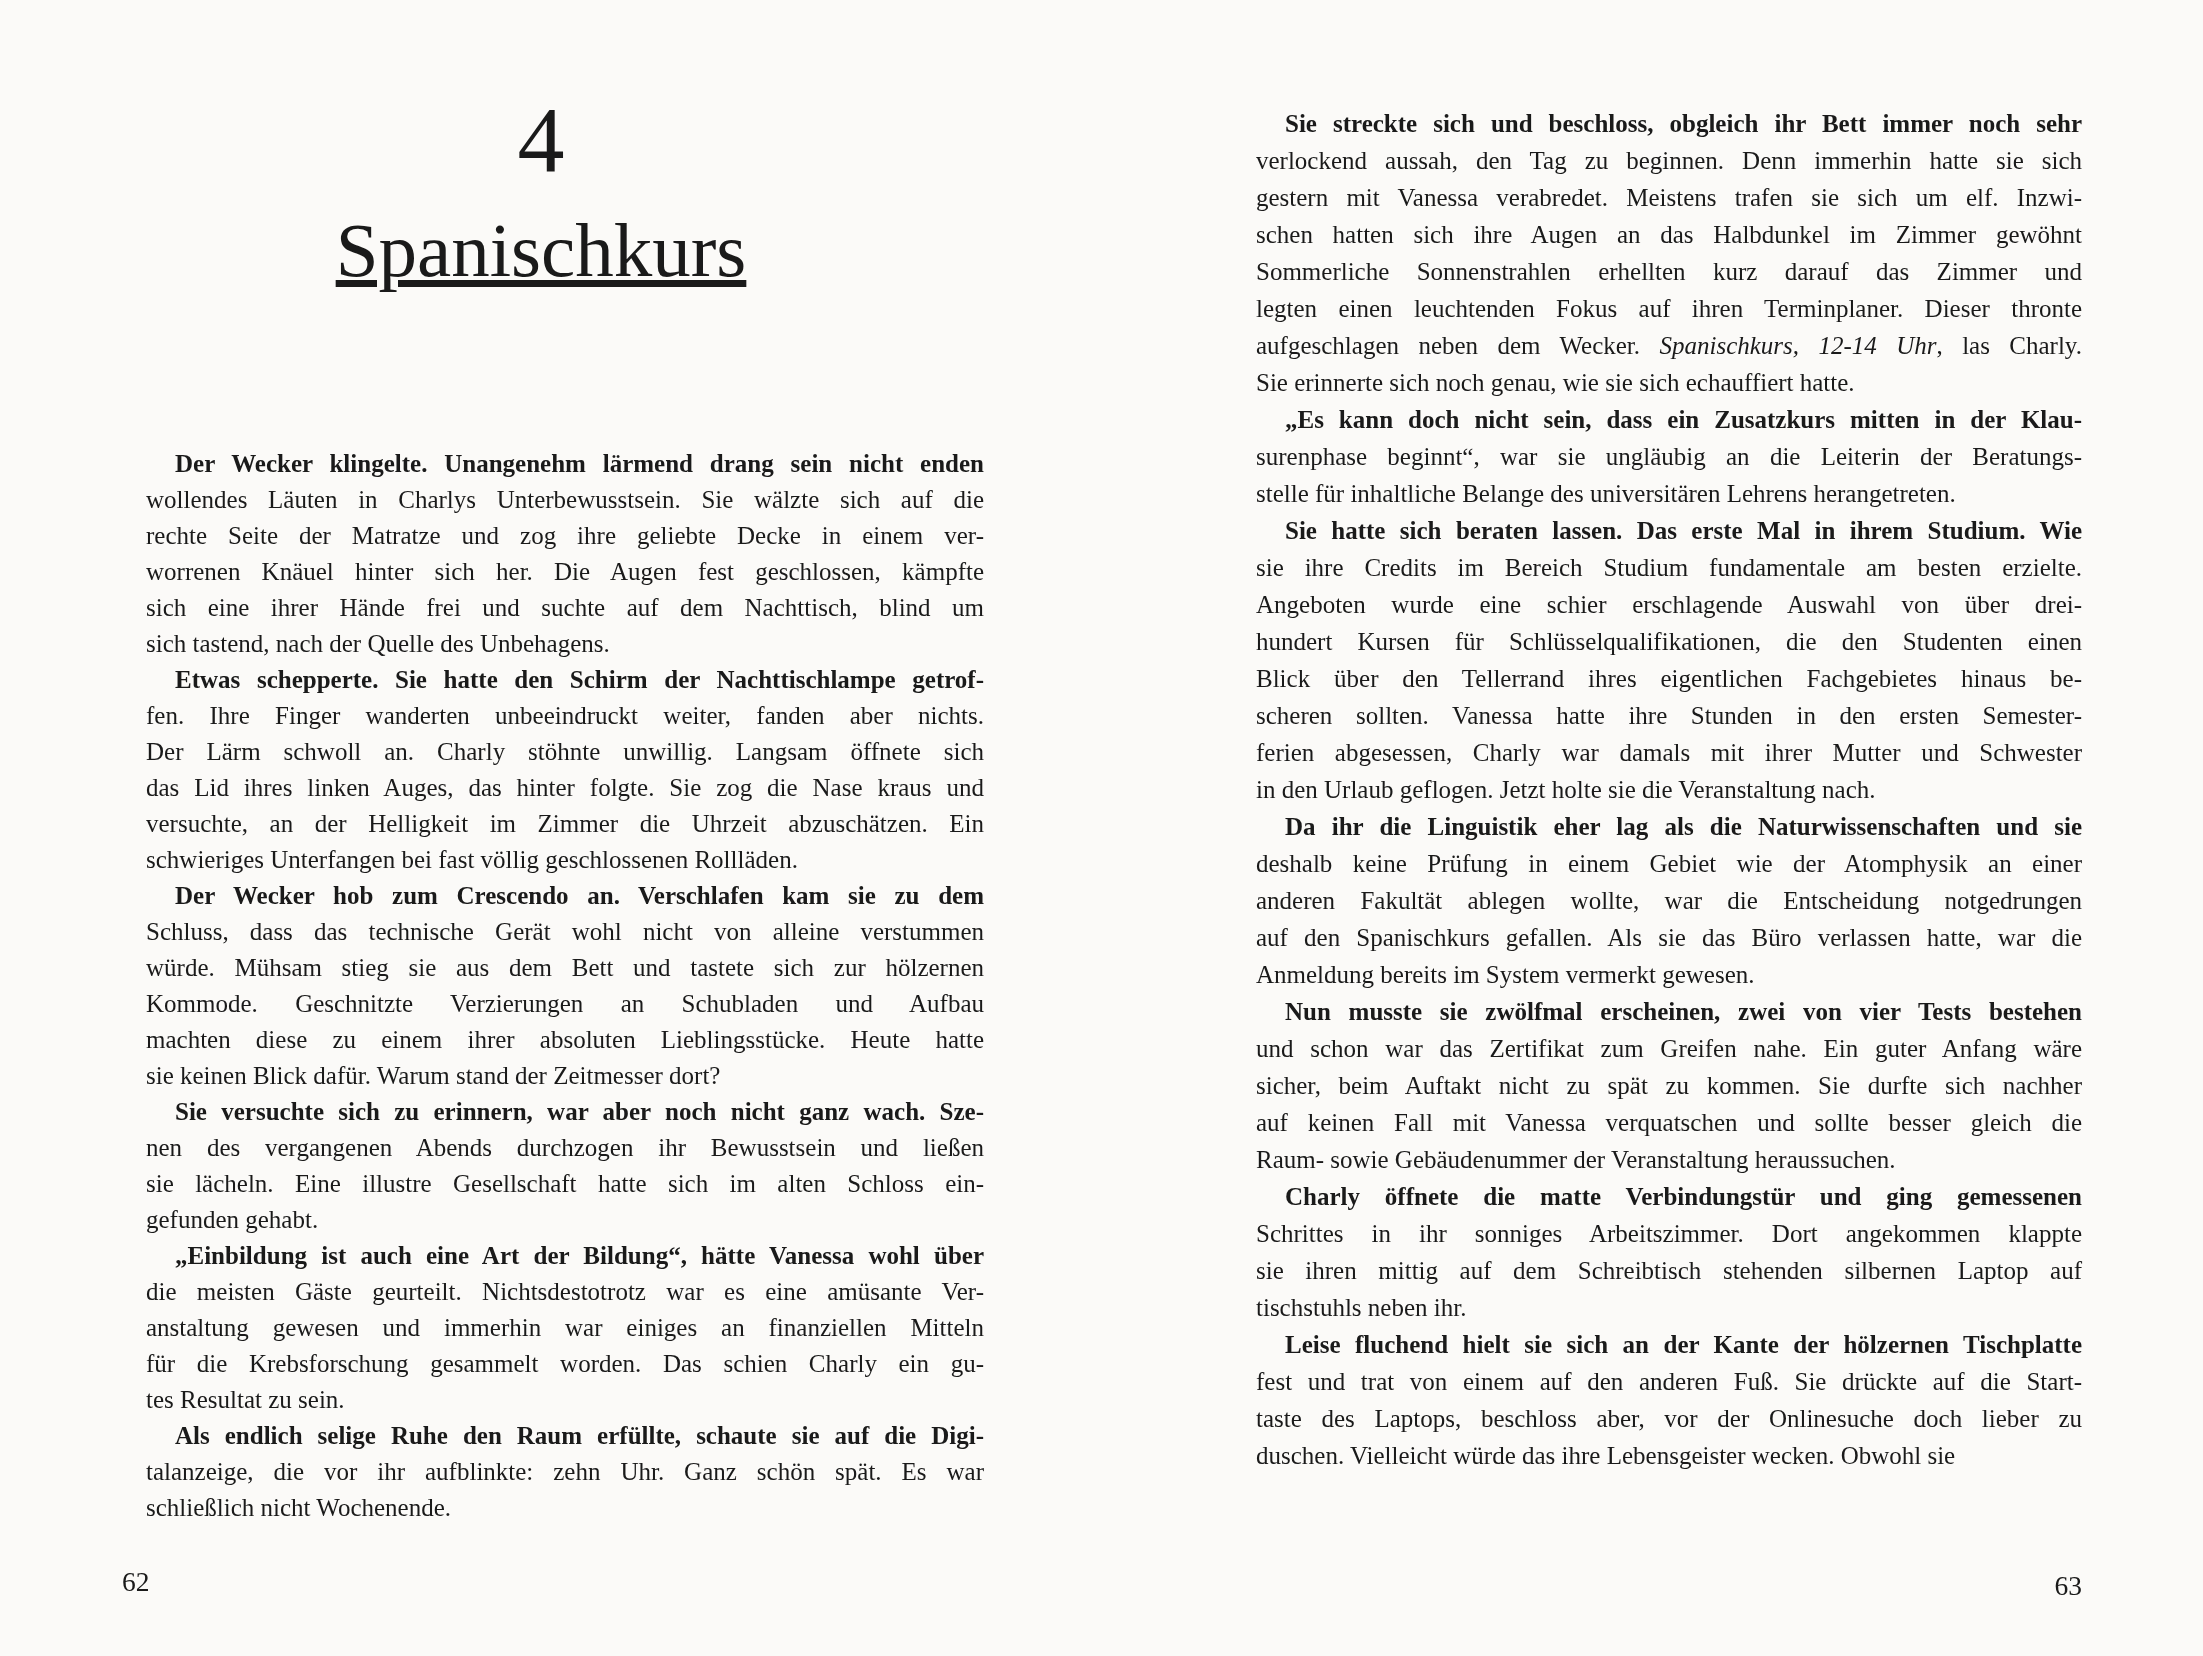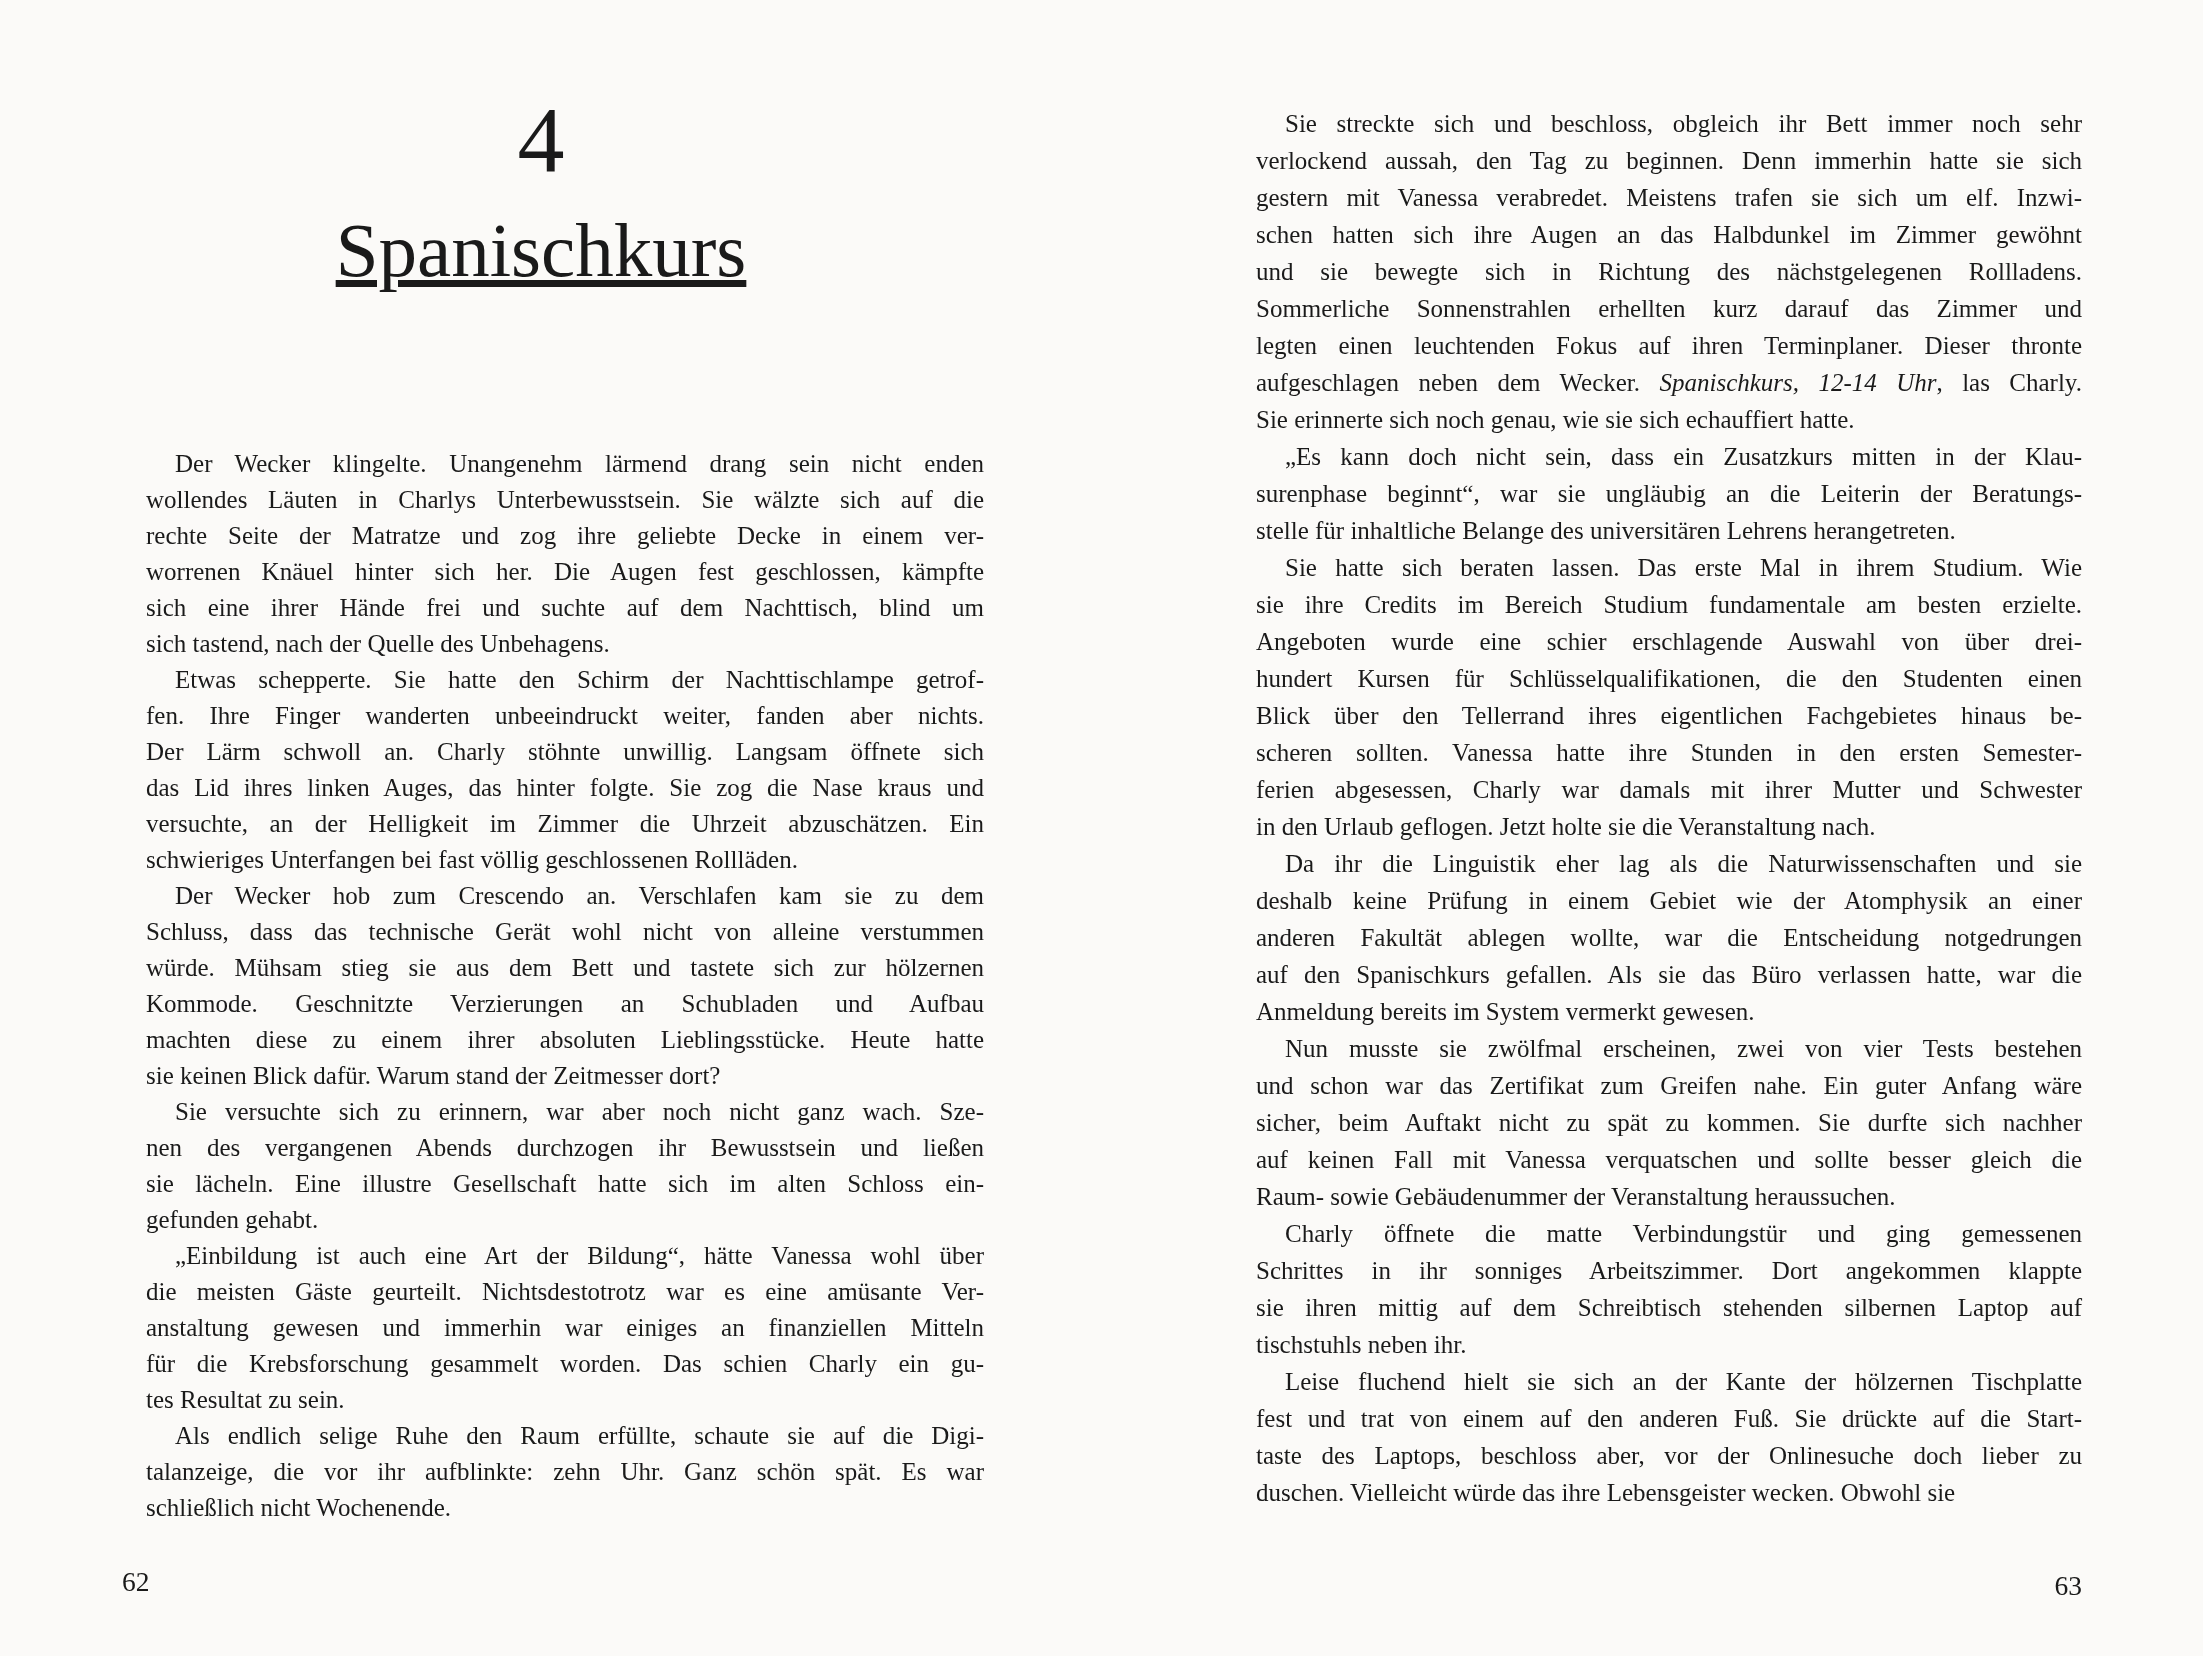--- a/index.html
+++ b/index.html
@@ -38,7 +38,7 @@
   }
   .left-body  .line { height:36px; line-height:36px; }
   .right-body .line { height:37px; line-height:37px; }
-  .line.first { text-indent:29px; }
+  .line.first { text-indent:29px;font-weight:bold; }
   .line.last  { text-align-last:left; }
   .line em { }
 

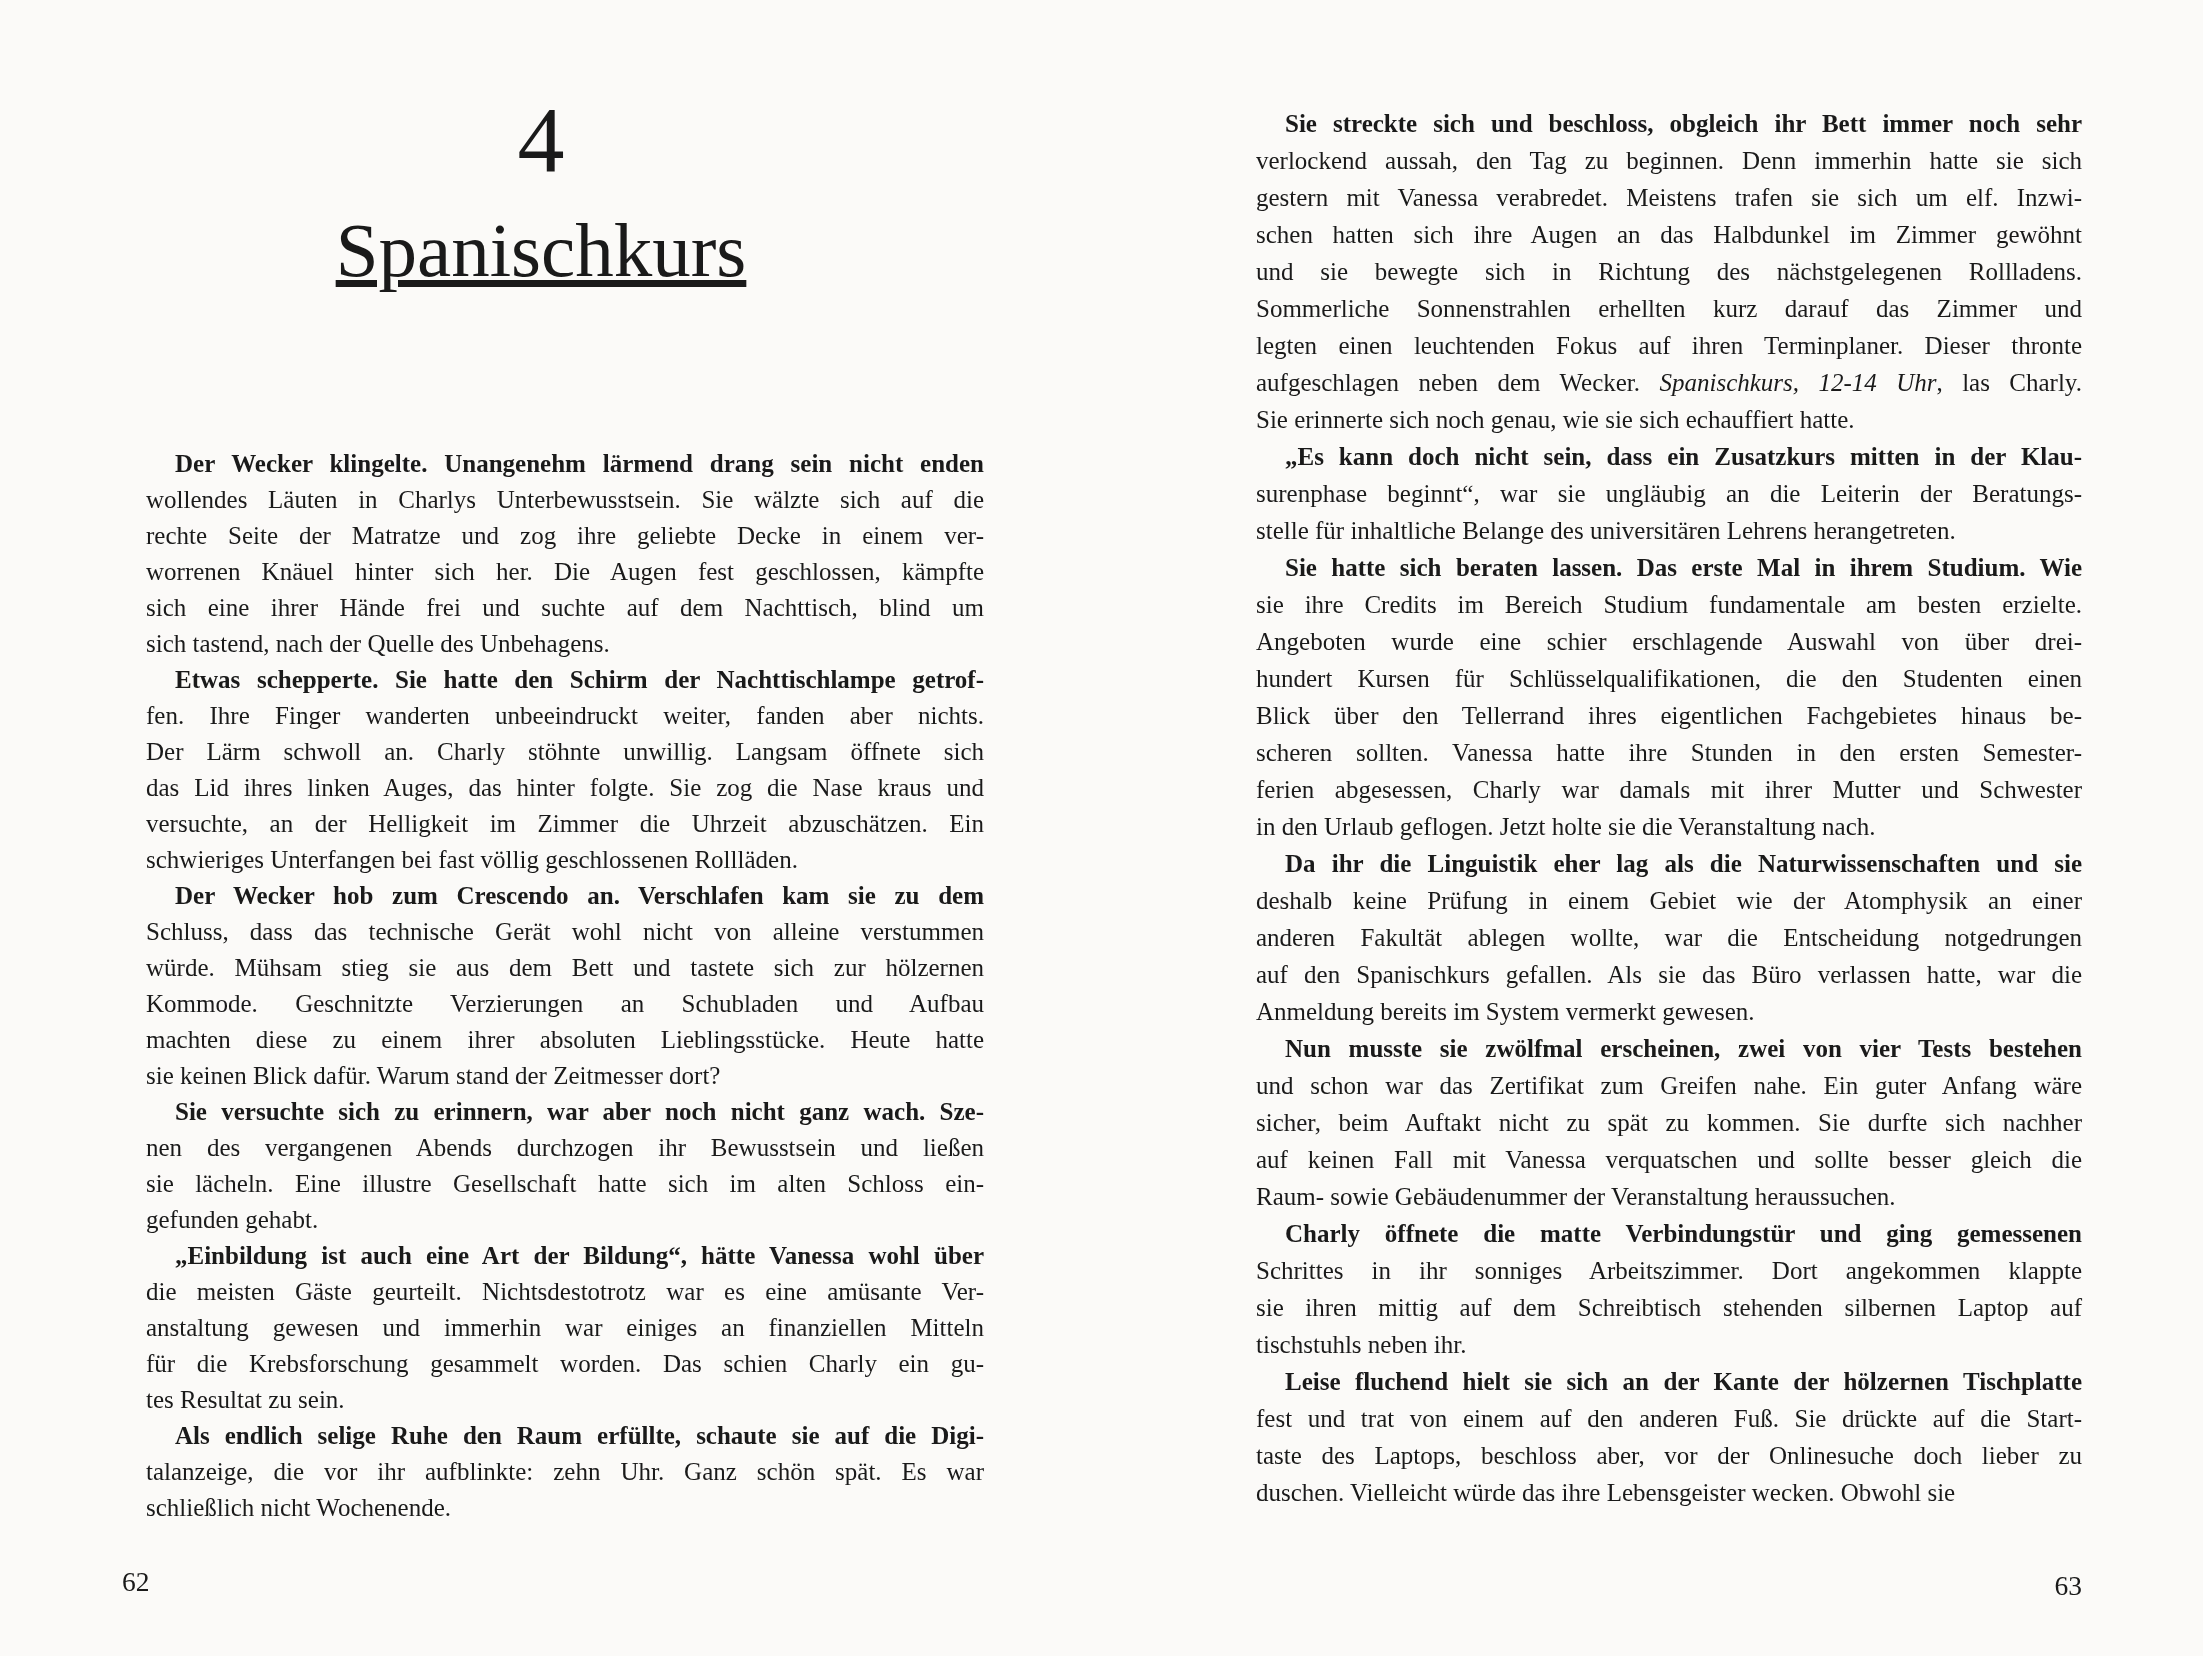--- a/index.html
+++ b/index.html
@@ -108,7 +108,6 @@
           <div class="line"><span>verlockend aussah, den Tag zu beginnen. Denn immerhin hatte sie sich</span></div>
           <div class="line"><span>gestern mit Vanessa verabredet. Meistens trafen sie sich um elf. Inzwi-</span></div>
           <div class="line"><span>schen hatten sich ihre Augen an das Halbdunkel im Zimmer gewöhnt</span></div>
-          <div class="line"><span>und sie bewegte sich in Richtung des nächstgelegenen Rollladens.</span></div>
           <div class="line"><span>Sommerliche Sonnenstrahlen erhellten kurz darauf das Zimmer und</span></div>
           <div class="line"><span>legten einen leuchtenden Fokus auf ihren Terminplaner. Dieser thronte</span></div>
           <div class="line"><span>aufgeschlagen neben dem Wecker. </span><em>Spanischkurs, 12-14 Uhr</em><span>, las Charly.</span></div>

